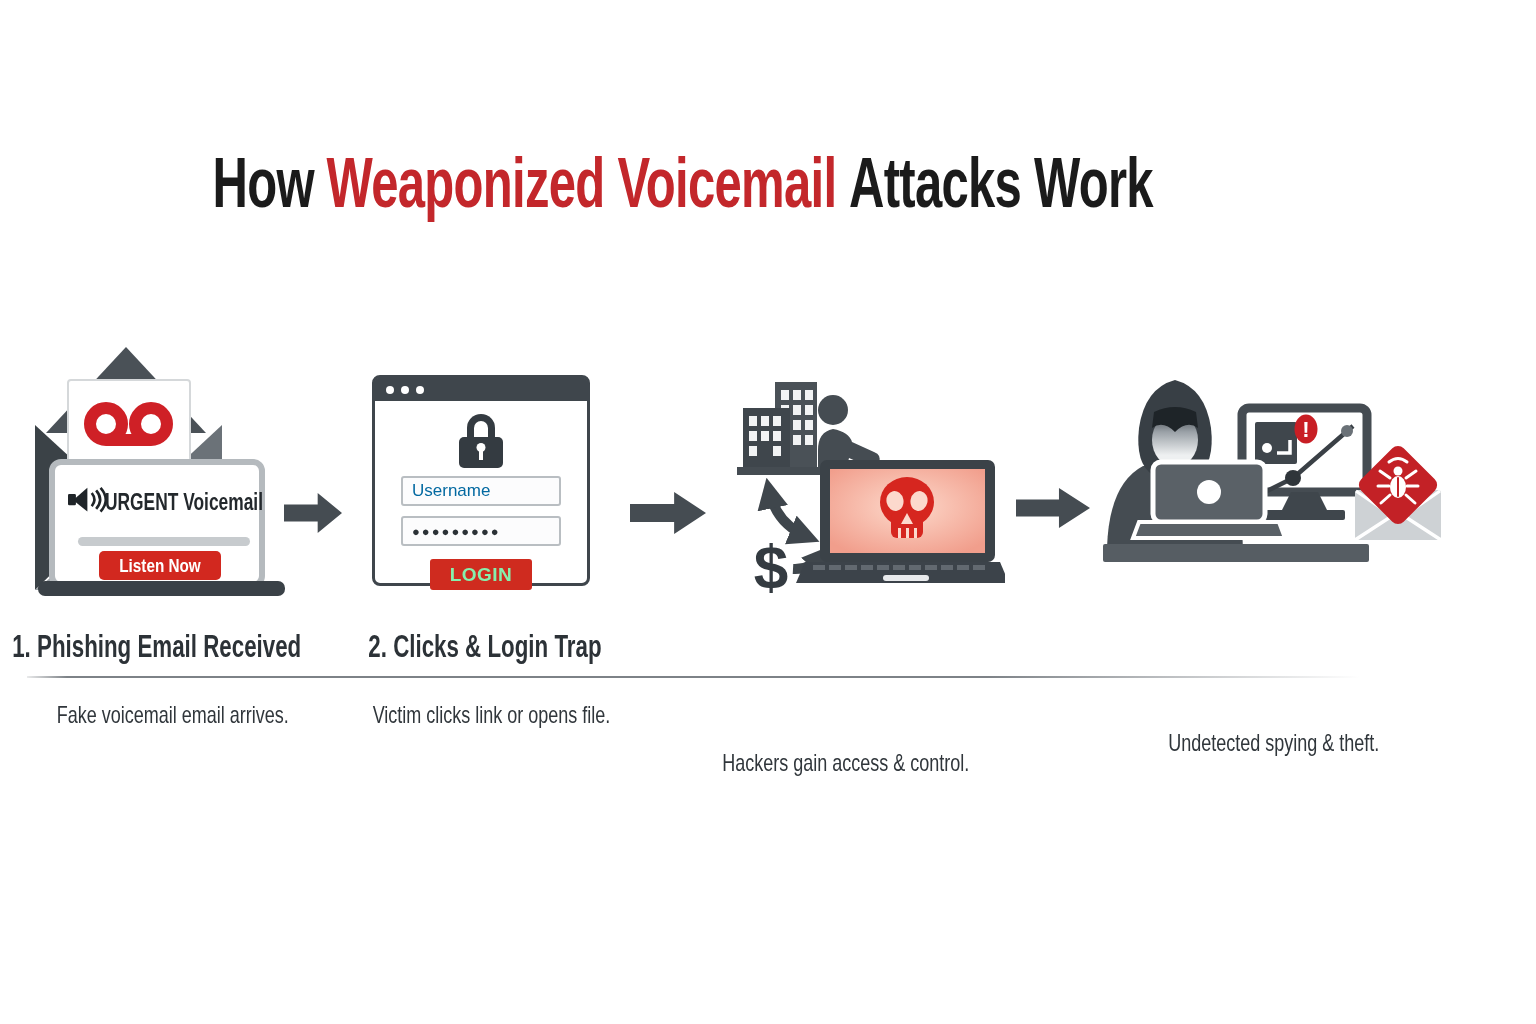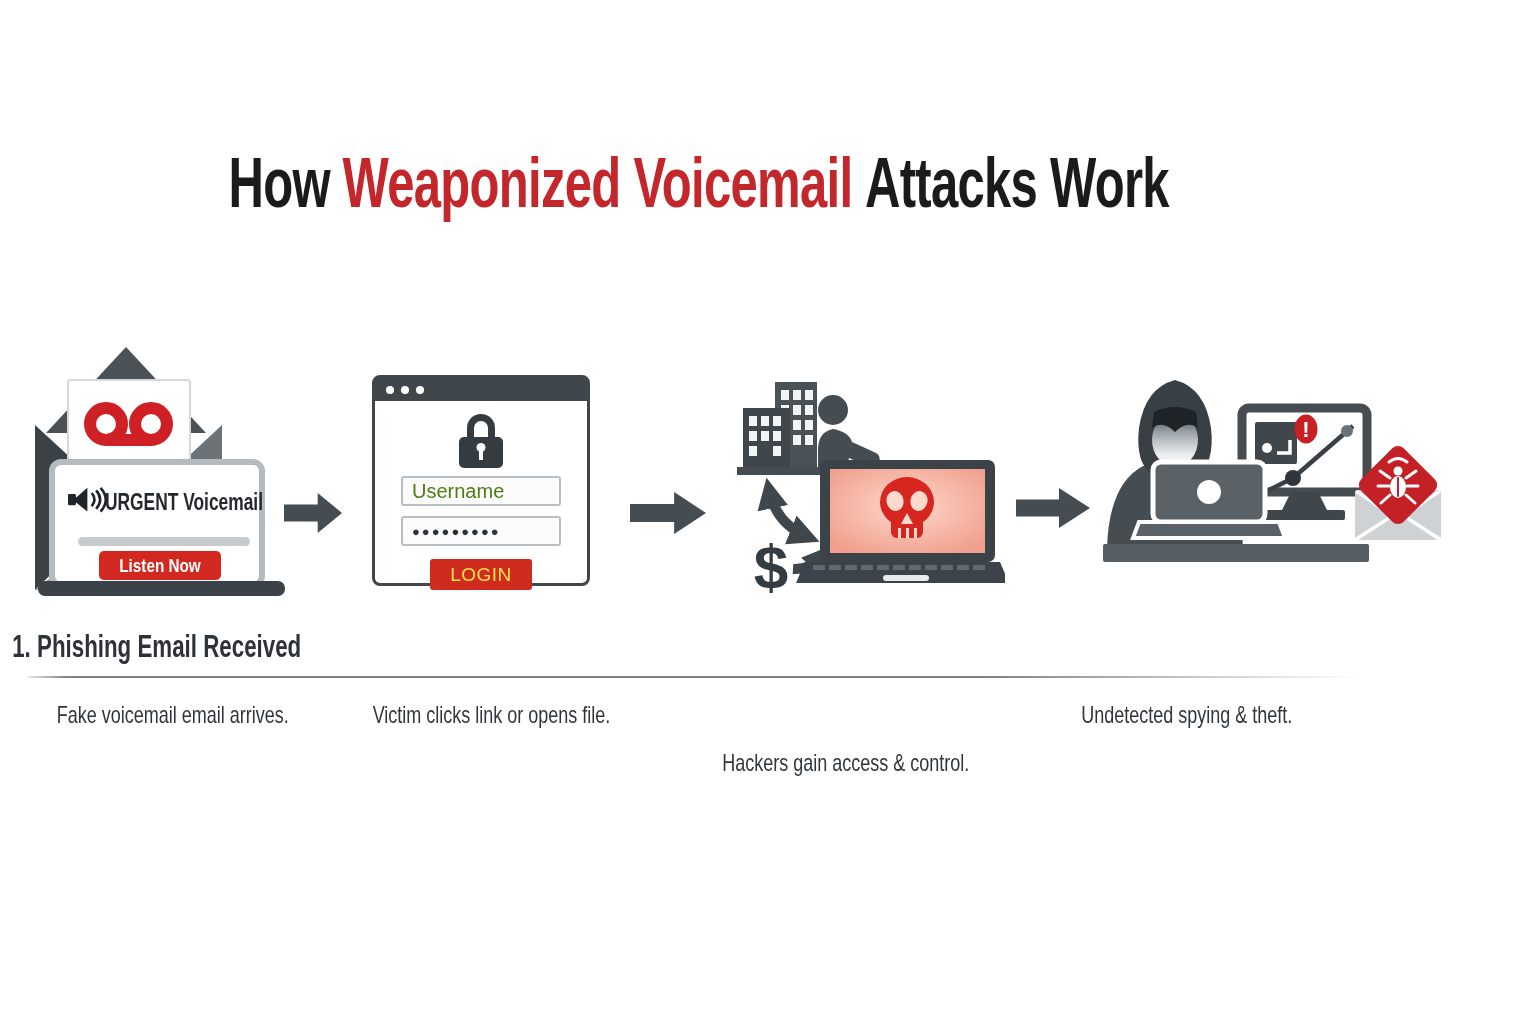--- a/index.html
+++ b/index.html
@@ -6,7 +6,7 @@
   .canvas{position:relative;width:1536px;height:1024px;background:#ffffff;overflow:hidden;
           font-family:"Liberation Sans",sans-serif;}
   
-  .title{position:absolute;left:16px;top:148px;width:1366px;text-align:center;
+  .title{position:absolute;left:0;top:148px;width:1366px;text-align:center;
          font-size:70px;font-weight:700;line-height:1;color:#1b1b1b;white-space:nowrap;}
   .title-inner{display:inline-block;transform:scaleX(0.70);transform-origin:center;letter-spacing:-1px;}
   .title-inner > span + span{margin-left:0.26em;}

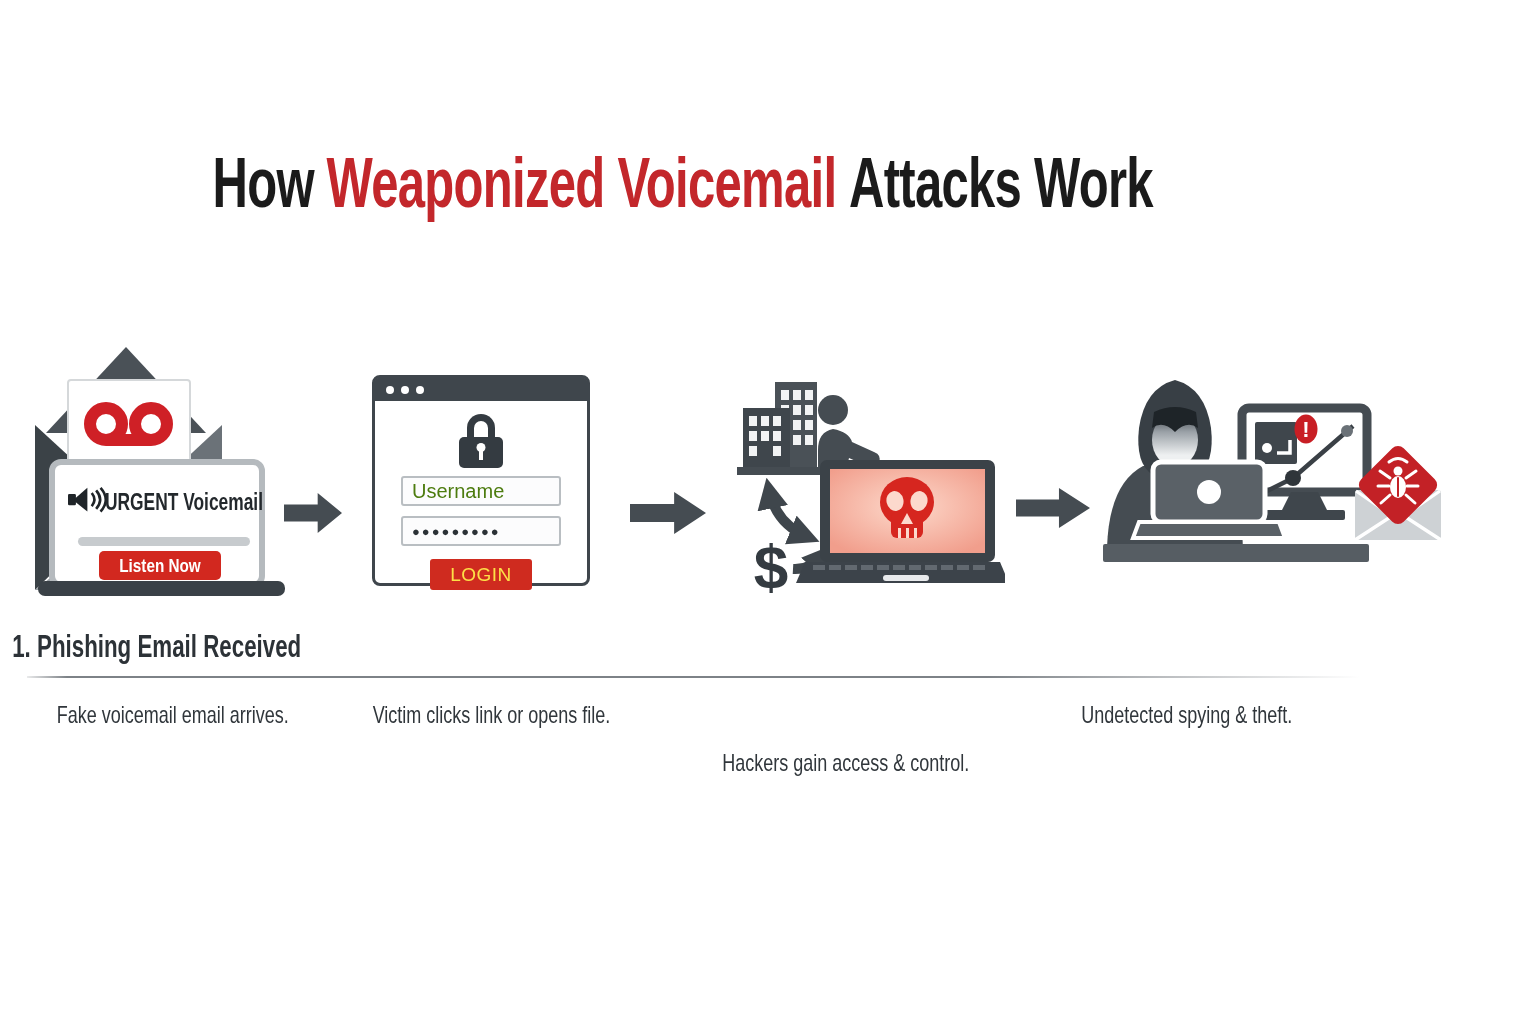--- a/index.html
+++ b/index.html
@@ -37,7 +37,7 @@
                      width:4px;height:10px;background:#fff;}
   .fields{padding:0 26px;}
   .field{margin-top:10px;height:26px;border:2px solid #b9bec2;border-radius:3px;background:#fcfcfd;
-         display:flex;align-items:center;padding-left:9px;font-size:20px;color:#4d7c0f;}
+         display:flex;align-items:center;padding-left:9px;font-size:17px;color:#0369a1;}
   .field.password{font-size:13px;letter-spacing:2px;color:#2b3136;font-weight:700;}
   .login-btn{margin:13px auto 0;width:102px;height:31px;background:#cf2b1f;border-radius:3px;
              color:#fde047;font-weight:400;font-size:19px;display:flex;align-items:center;

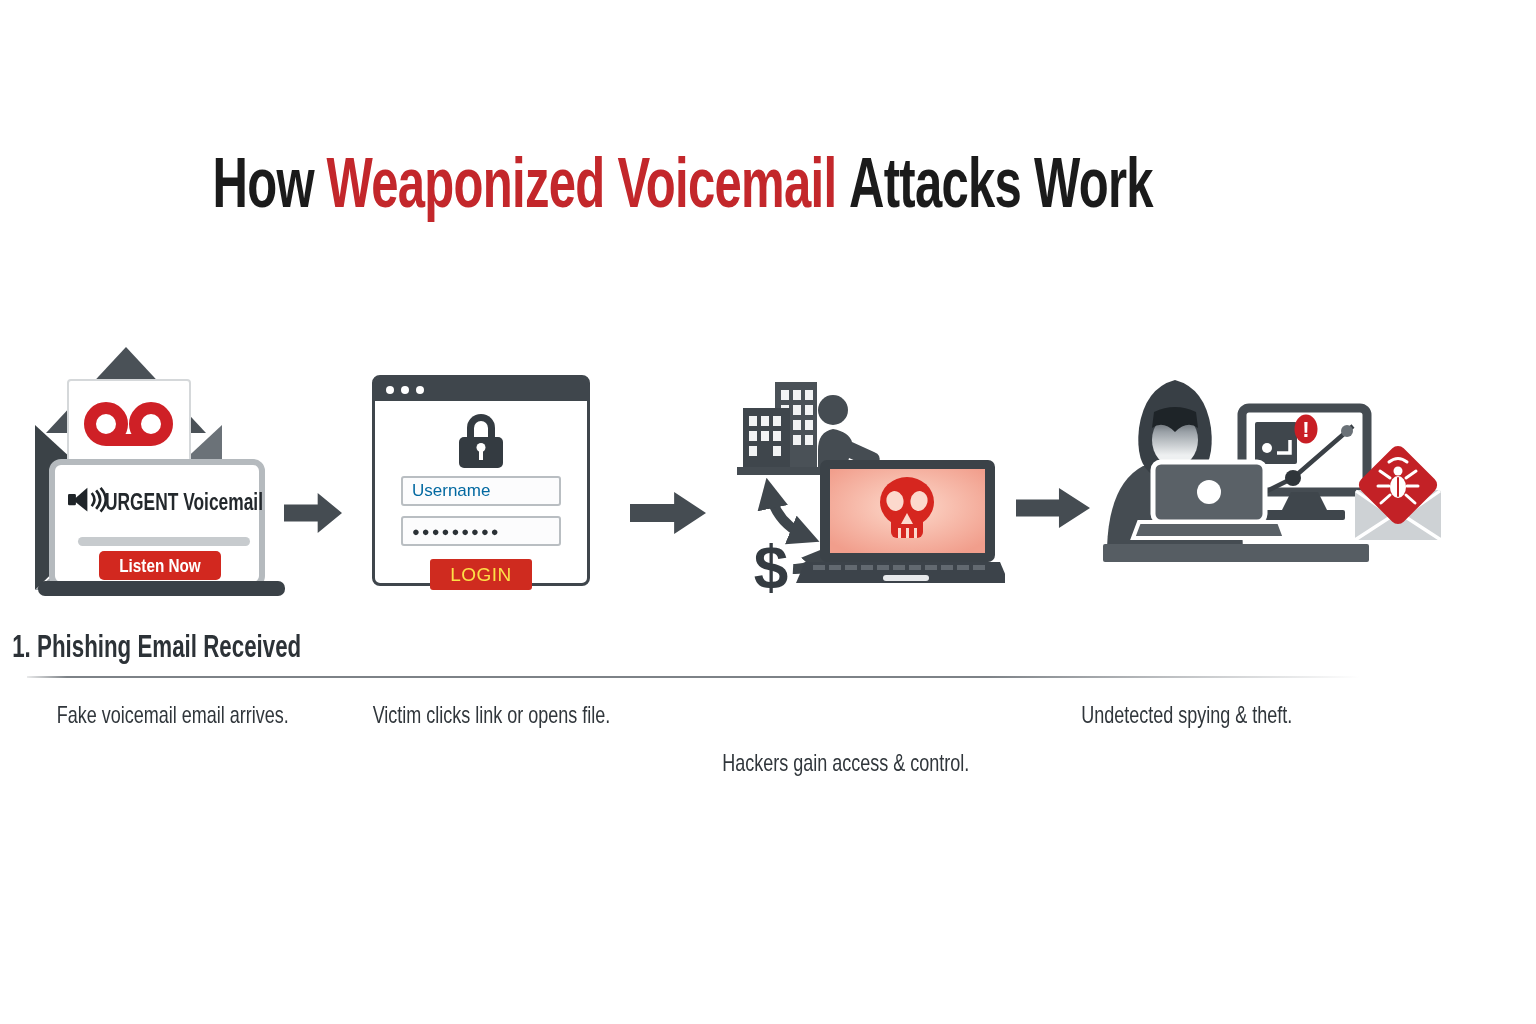--- a/index.html
+++ b/index.html
@@ -40,7 +40,7 @@
          display:flex;align-items:center;padding-left:9px;font-size:17px;color:#0369a1;}
   .field.password{font-size:13px;letter-spacing:2px;color:#2b3136;font-weight:700;}
   .login-btn{margin:13px auto 0;width:102px;height:31px;background:#cf2b1f;border-radius:3px;
-             color:#fde047;font-weight:400;font-size:19px;display:flex;align-items:center;
+             color:#86efac;font-weight:700;font-size:19px;display:flex;align-items:center;
              justify-content:center;letter-spacing:0.5px;}
   .arrow{position:absolute;}
   svg text{font-family:"Liberation Sans",sans-serif;}

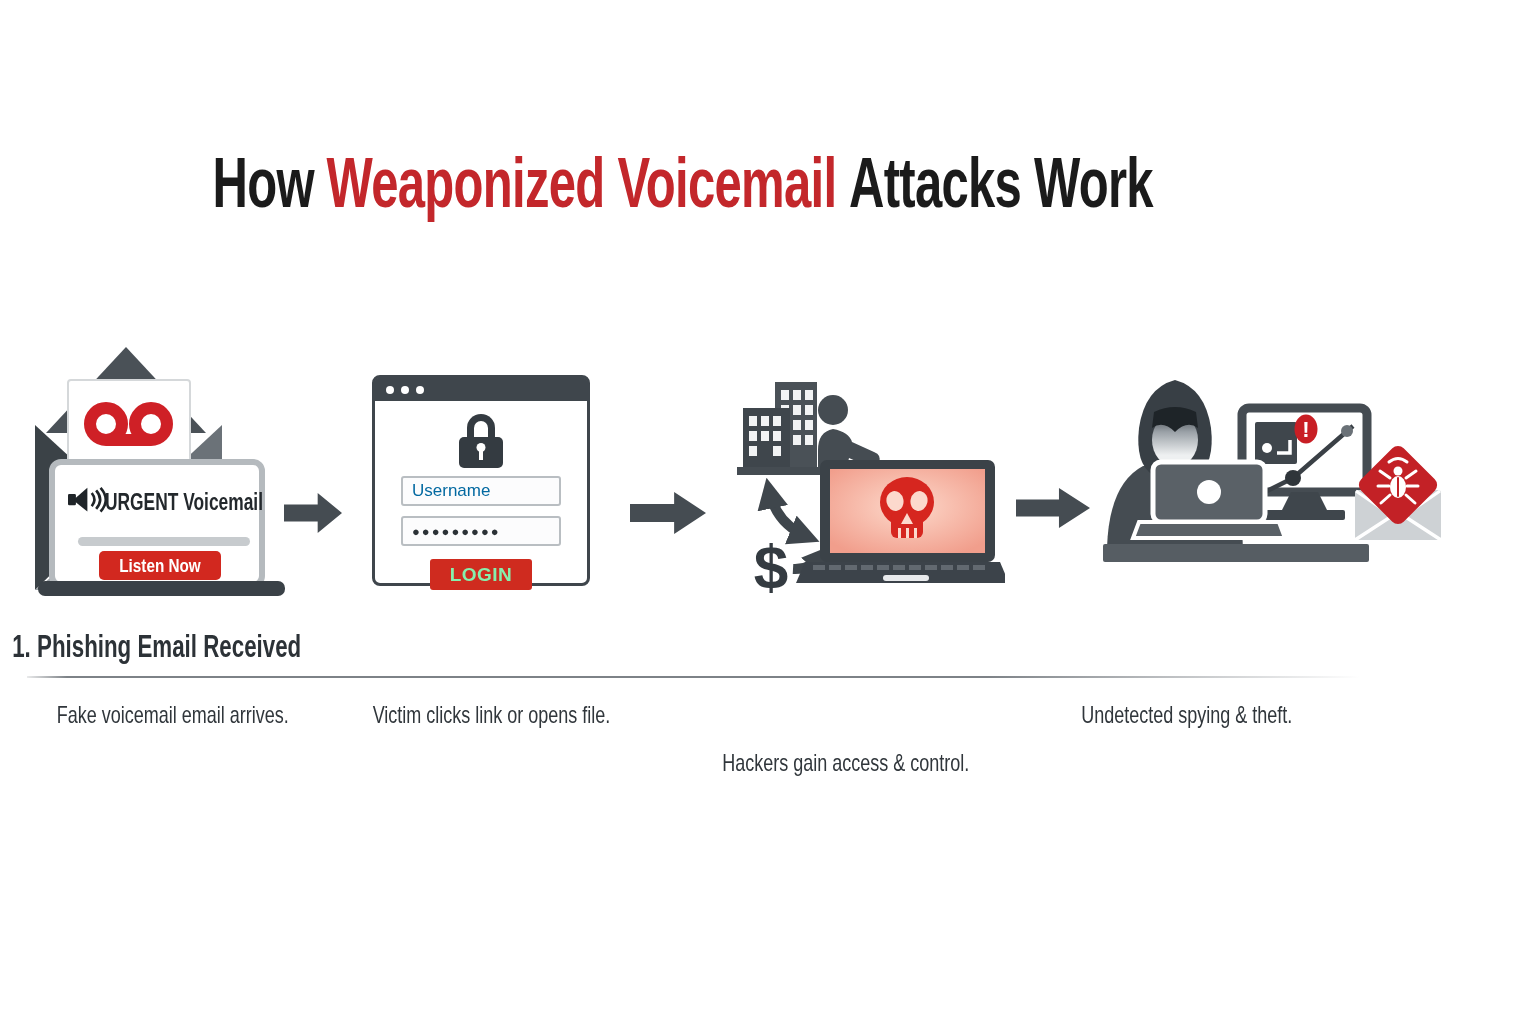--- a/index.html
+++ b/index.html
@@ -273,6 +273,8 @@
 
   <div class="step-label" style="left:-53px;">
     <span class="cond">1. Phishing Email Received</span></div>
+  <div class="step-label" style="left:275px;">
+    <span class="cond">2. Clicks &amp; Login Trap</span></div>
 
   <div class="divider"></div>
 

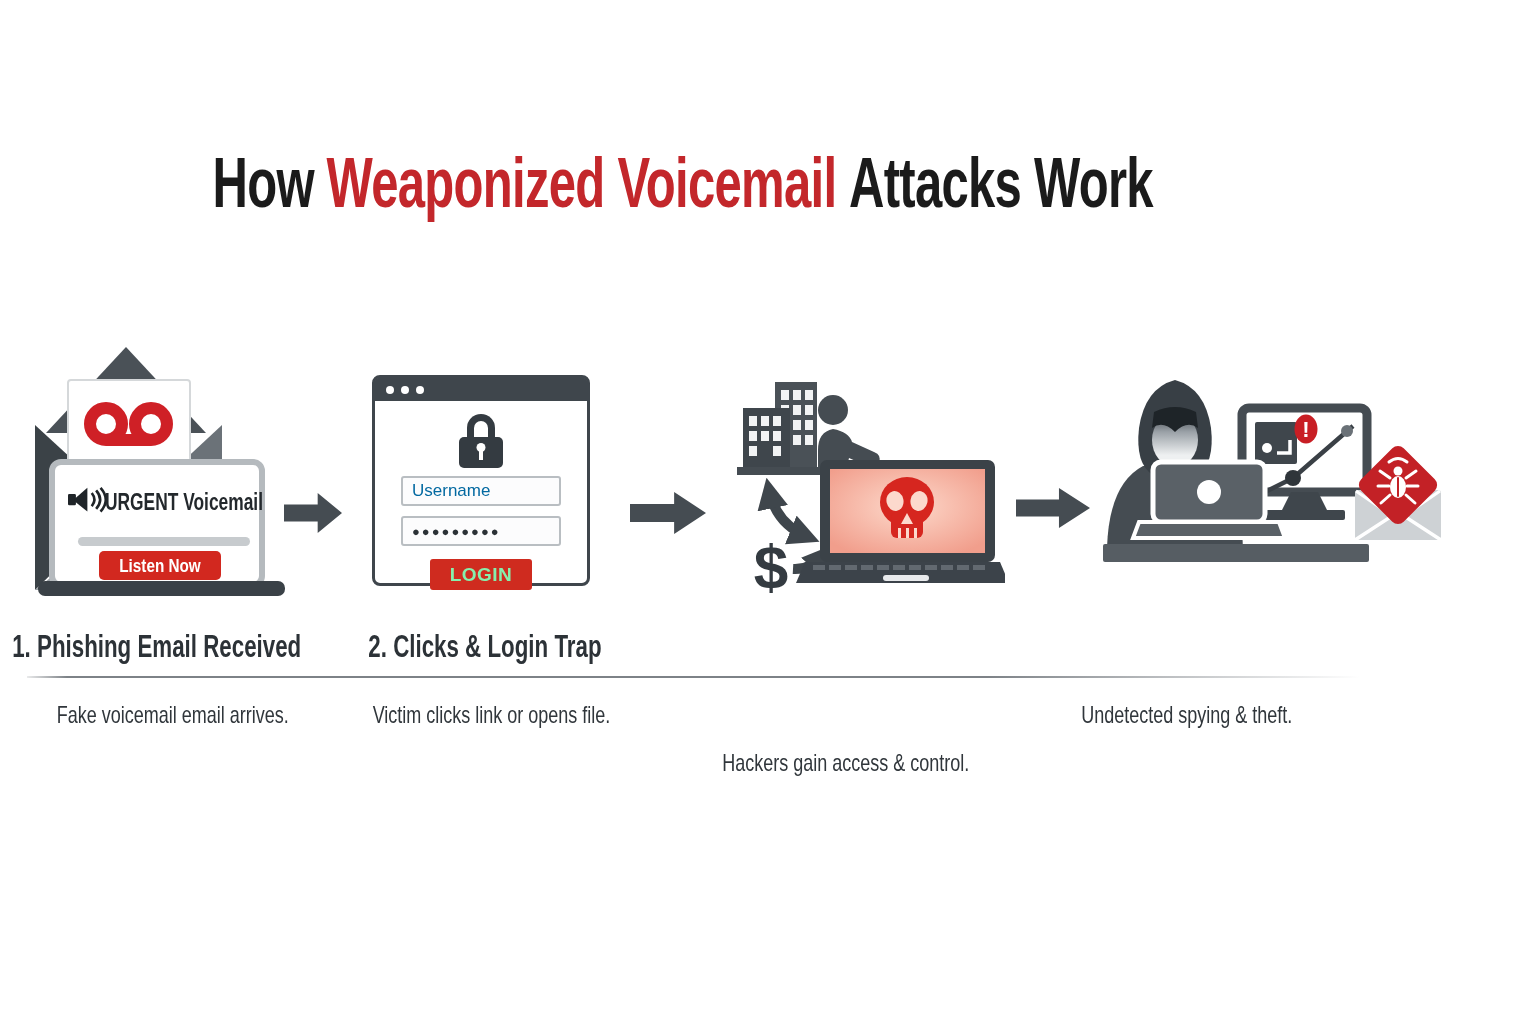--- a/index.html
+++ b/index.html
@@ -284,7 +284,7 @@
     <span class="cond2">Victim clicks link or opens file.</span></div>
   <div class="step-caption" style="left:636px;margin-top:48px;">
     <span class="cond2">Hackers gain access &amp; control.</span></div>
-  <div class="step-caption" style="left:977px;">
+  <div class="step-caption" style="left:1064px;margin-top:28px;">
     <span class="cond2">Undetected spying &amp; theft.</span></div>
 
 </div>

